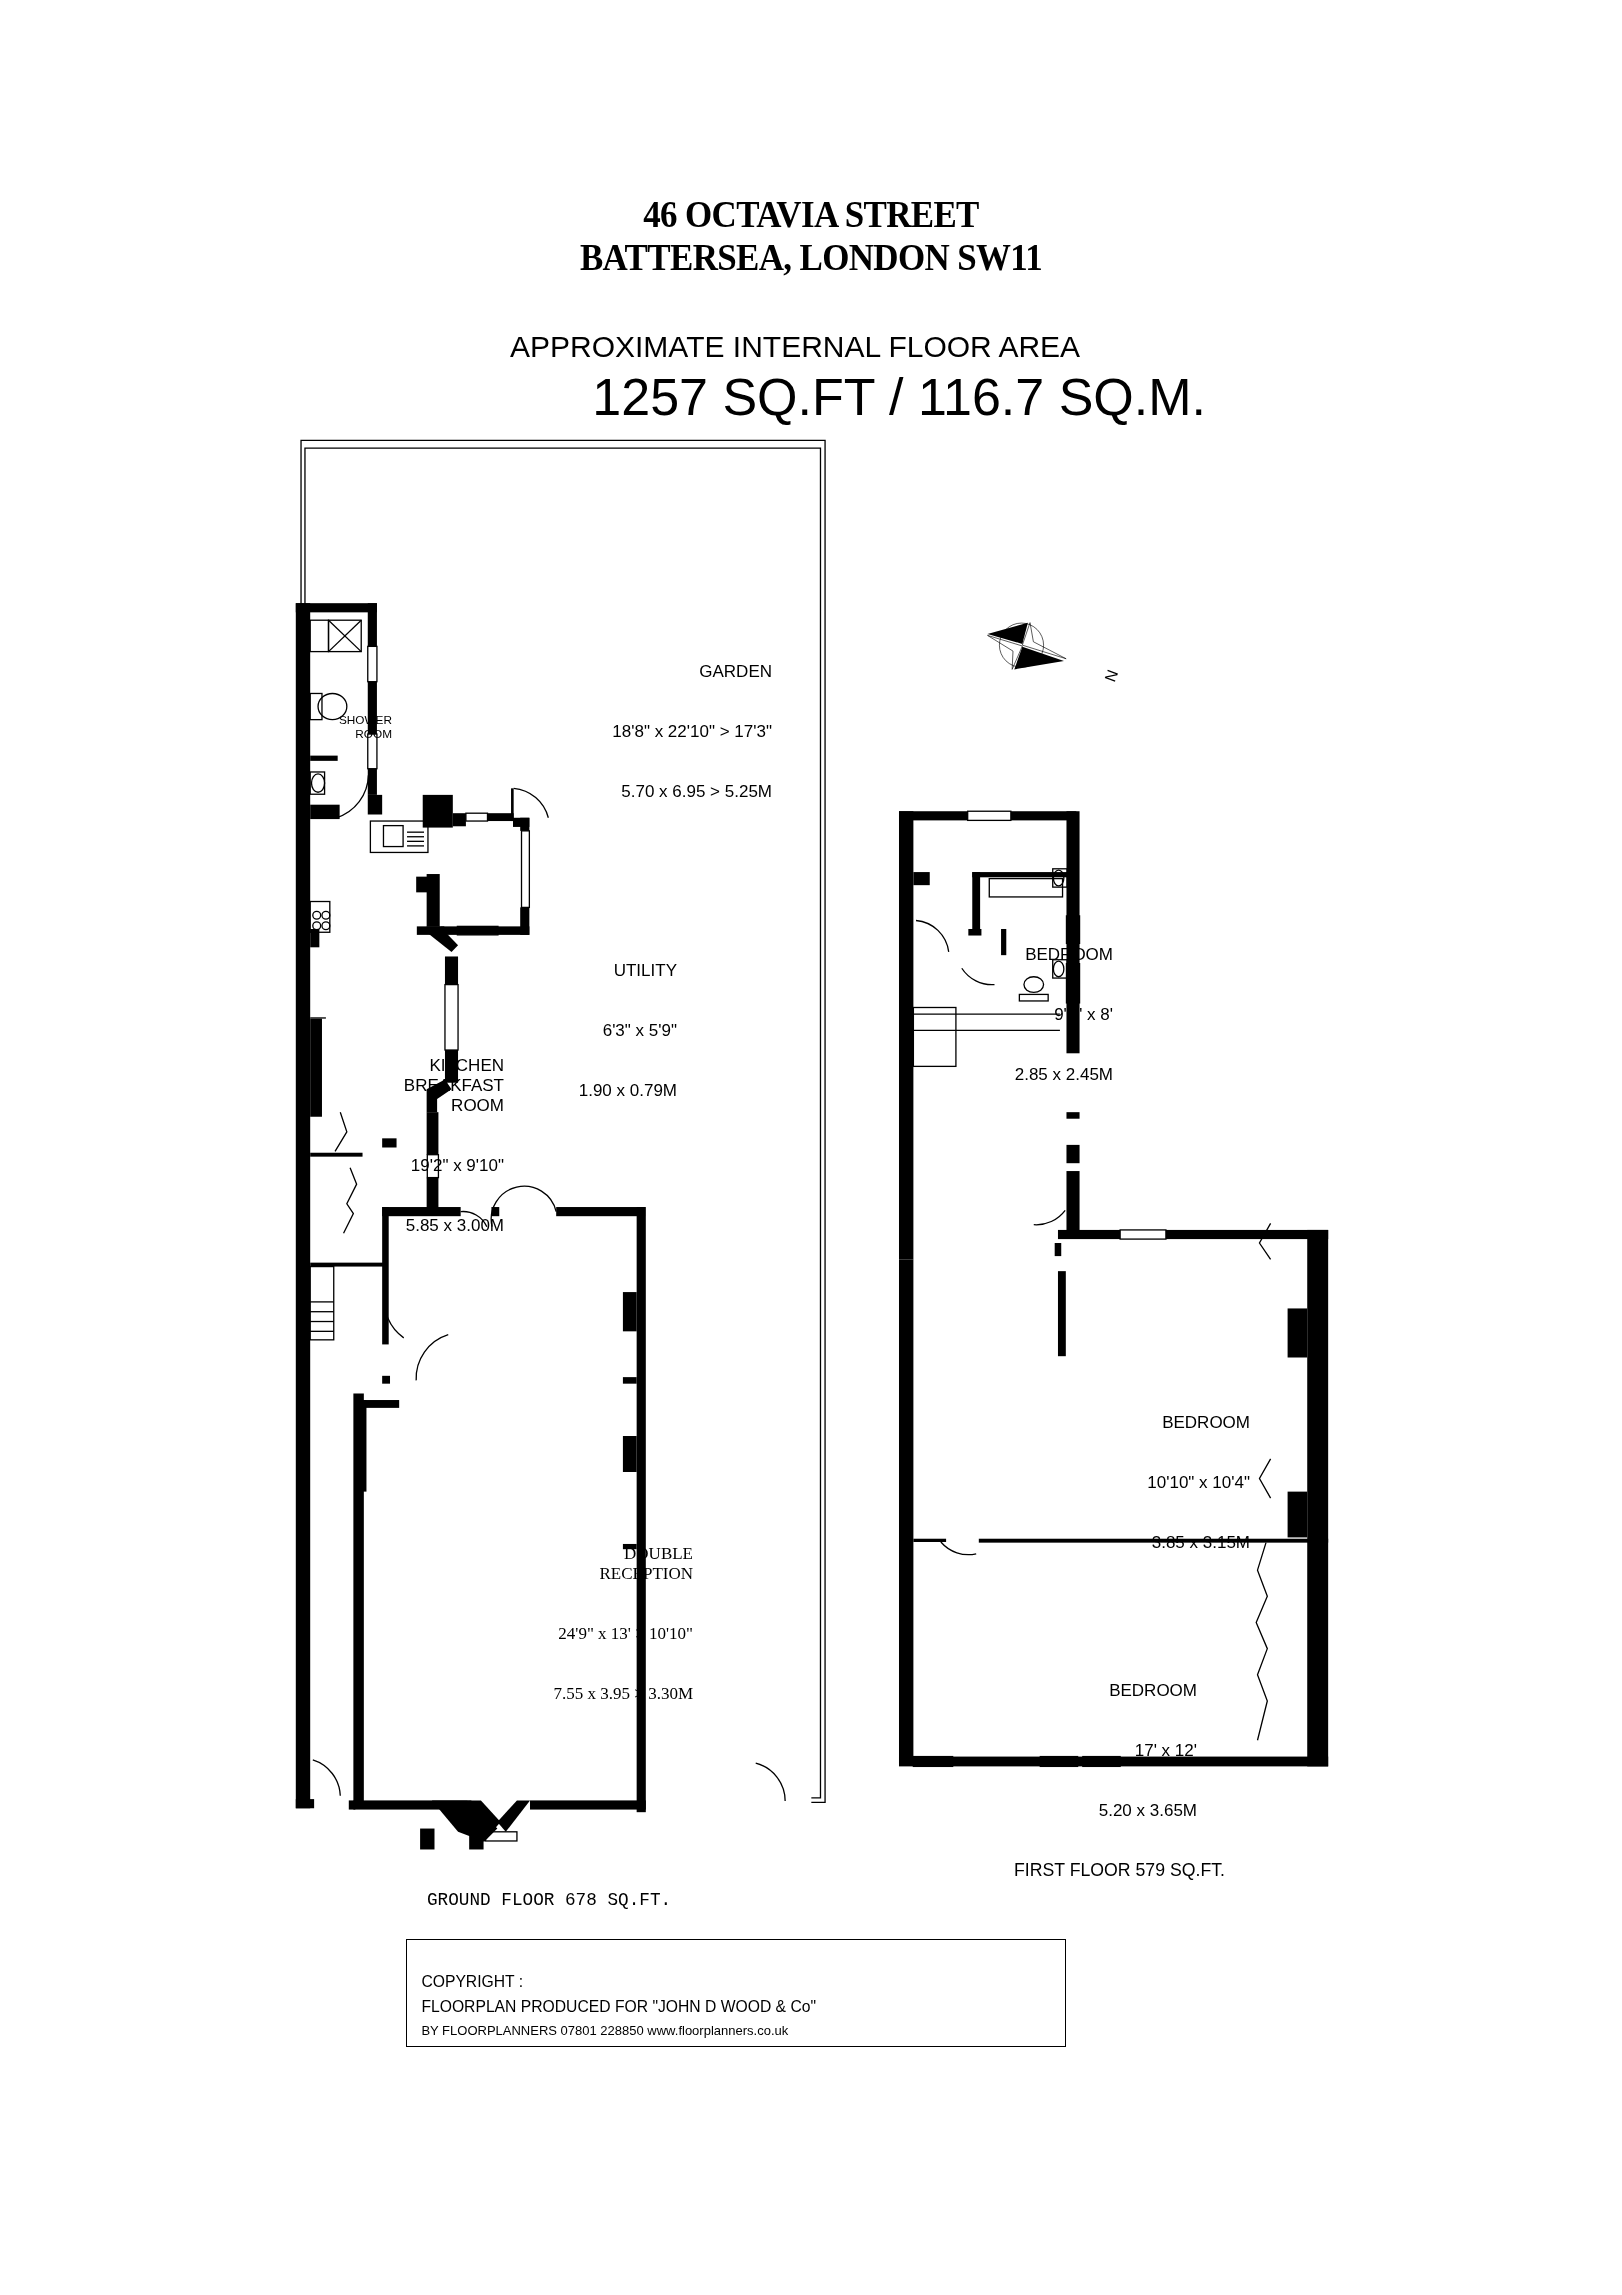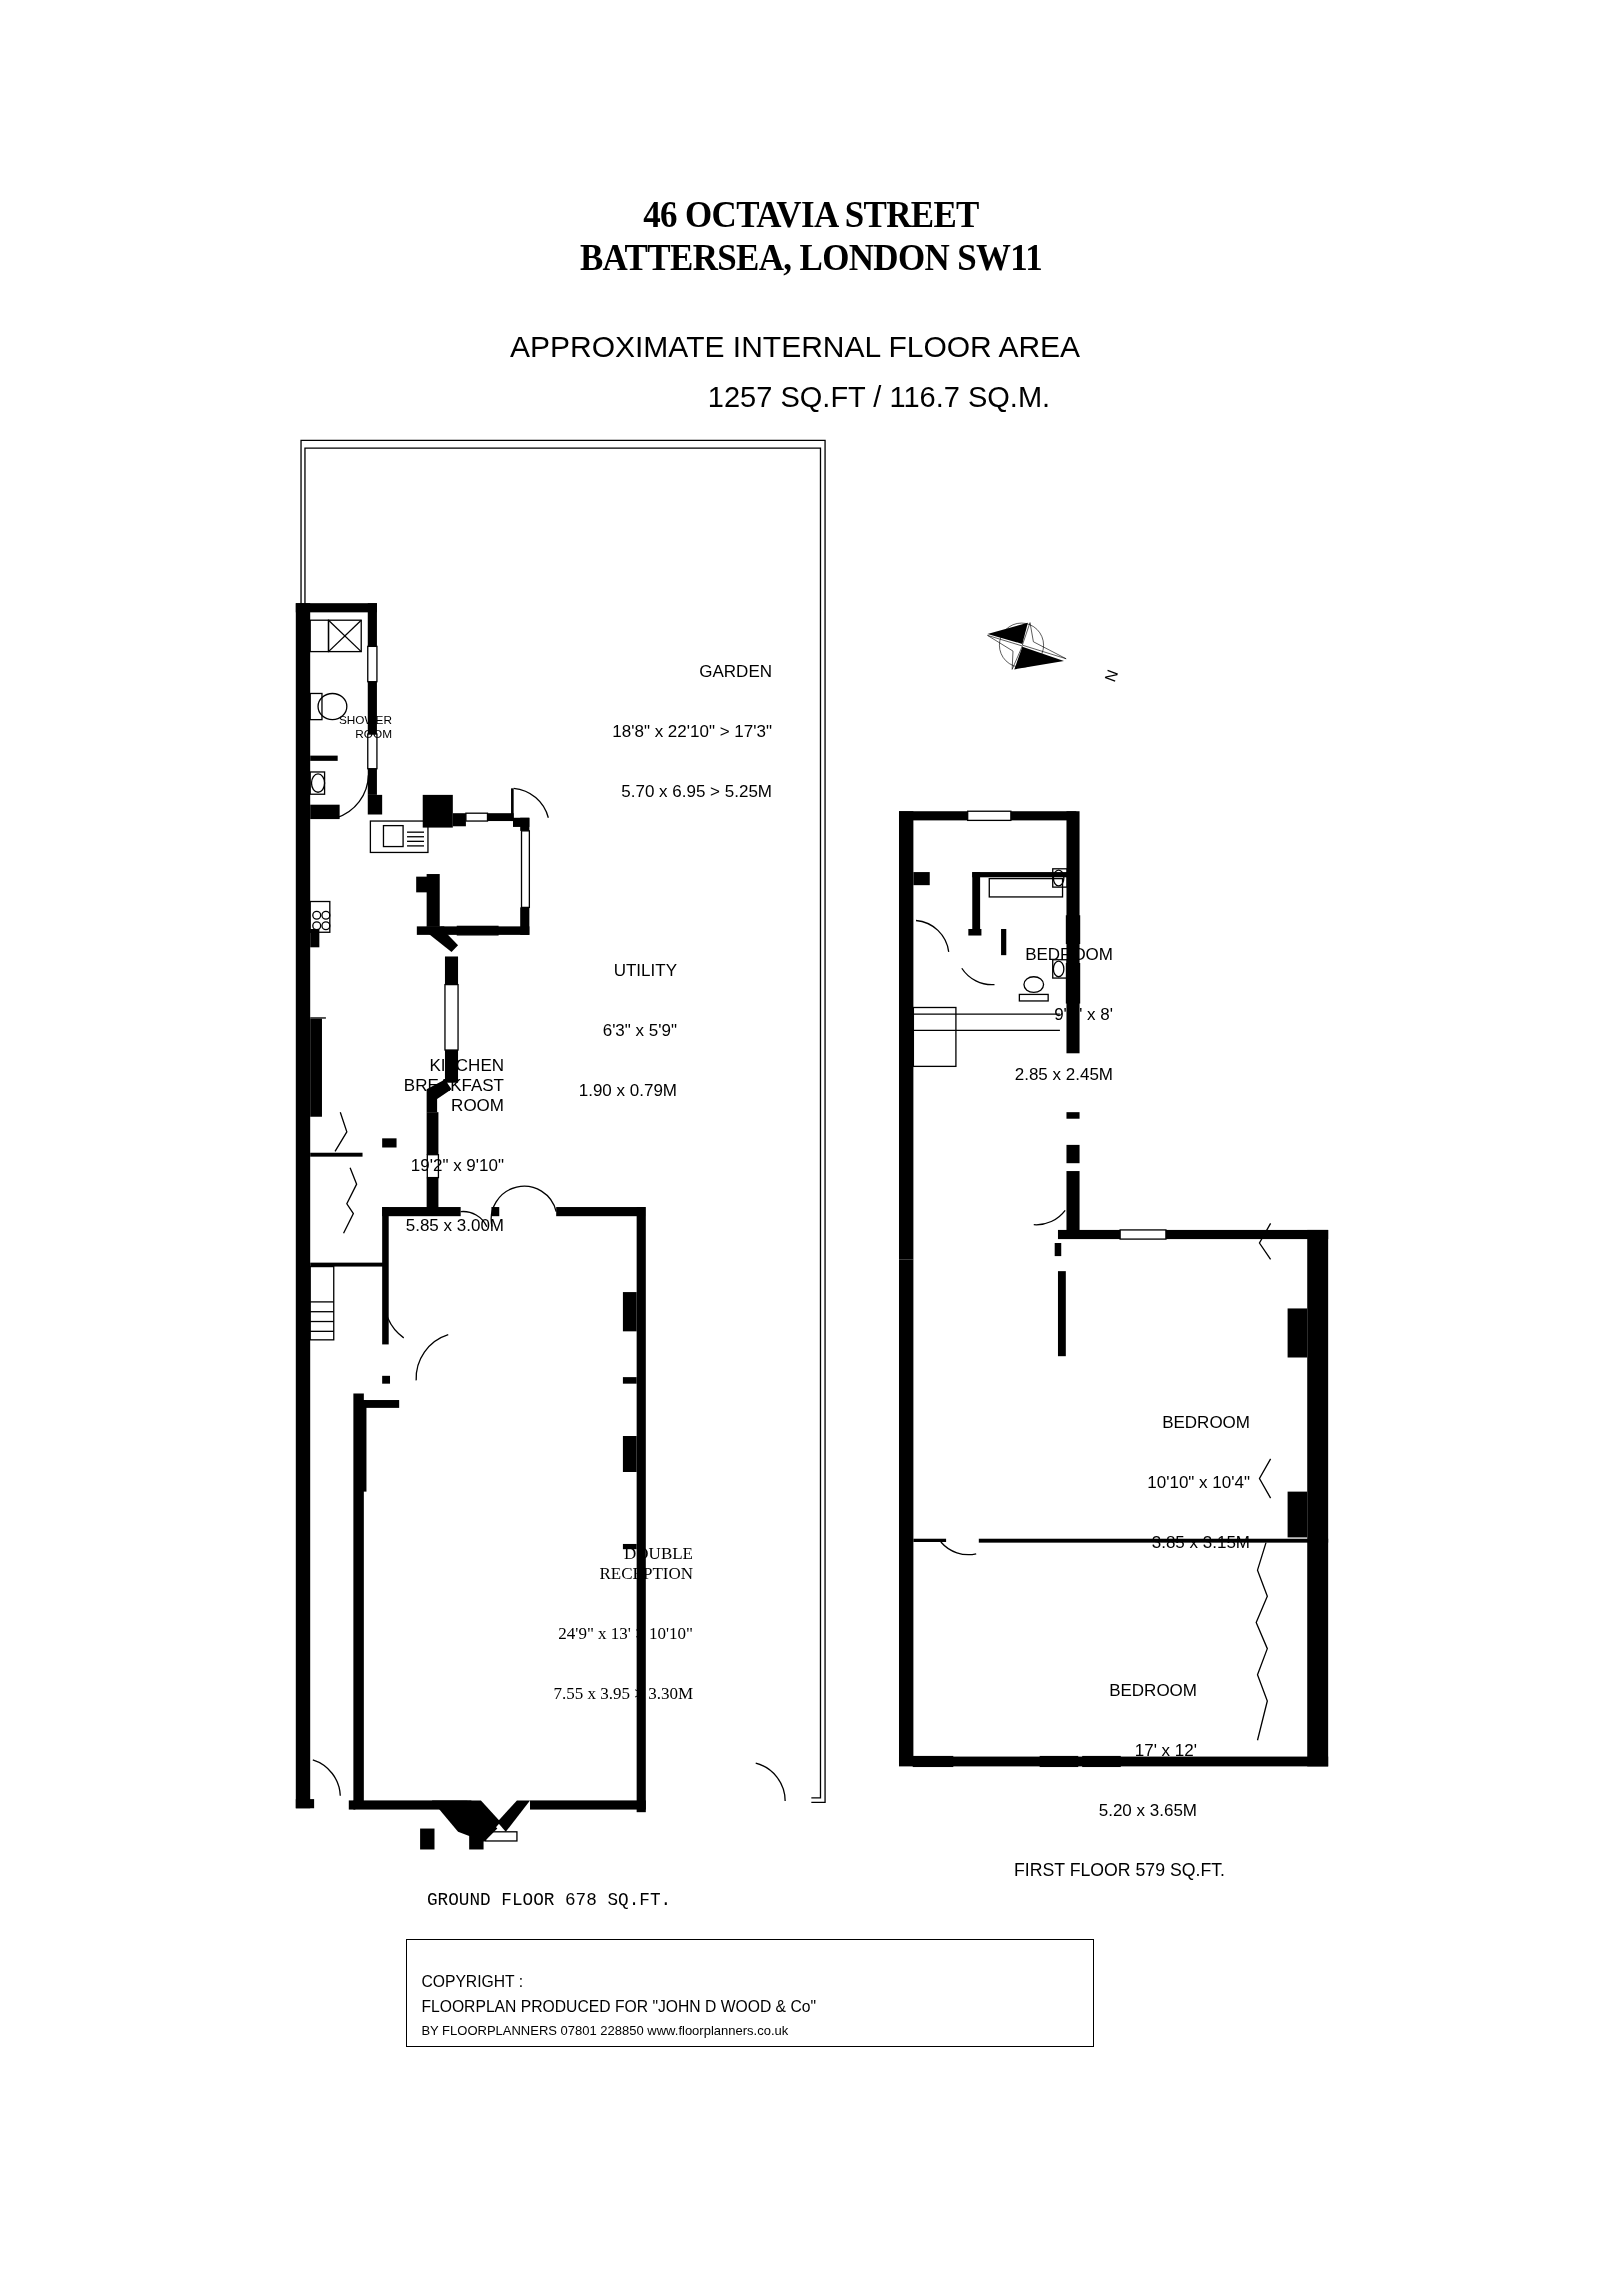--- a/index.html
+++ b/index.html
@@ -7,7 +7,7 @@
   .abs { position:absolute; }
   .title { font-family:"Liberation Serif", serif; font-weight:bold; font-size:38px; line-height:43px; text-align:center; letter-spacing:-0.7px; transform:scaleX(0.92); }
   .subtitle { font-size:30px; line-height:33px; }
-  .area { font-size:29px; line-height:47px; text-align:center; }
+  .area { font-size:52px; line-height:47px; text-align:right; }
   .room-label { text-align:right; font-size:17px; line-height:20px; white-space:pre; }
   .room-label .name { display:block; }
   .room-label .dim { display:block; }

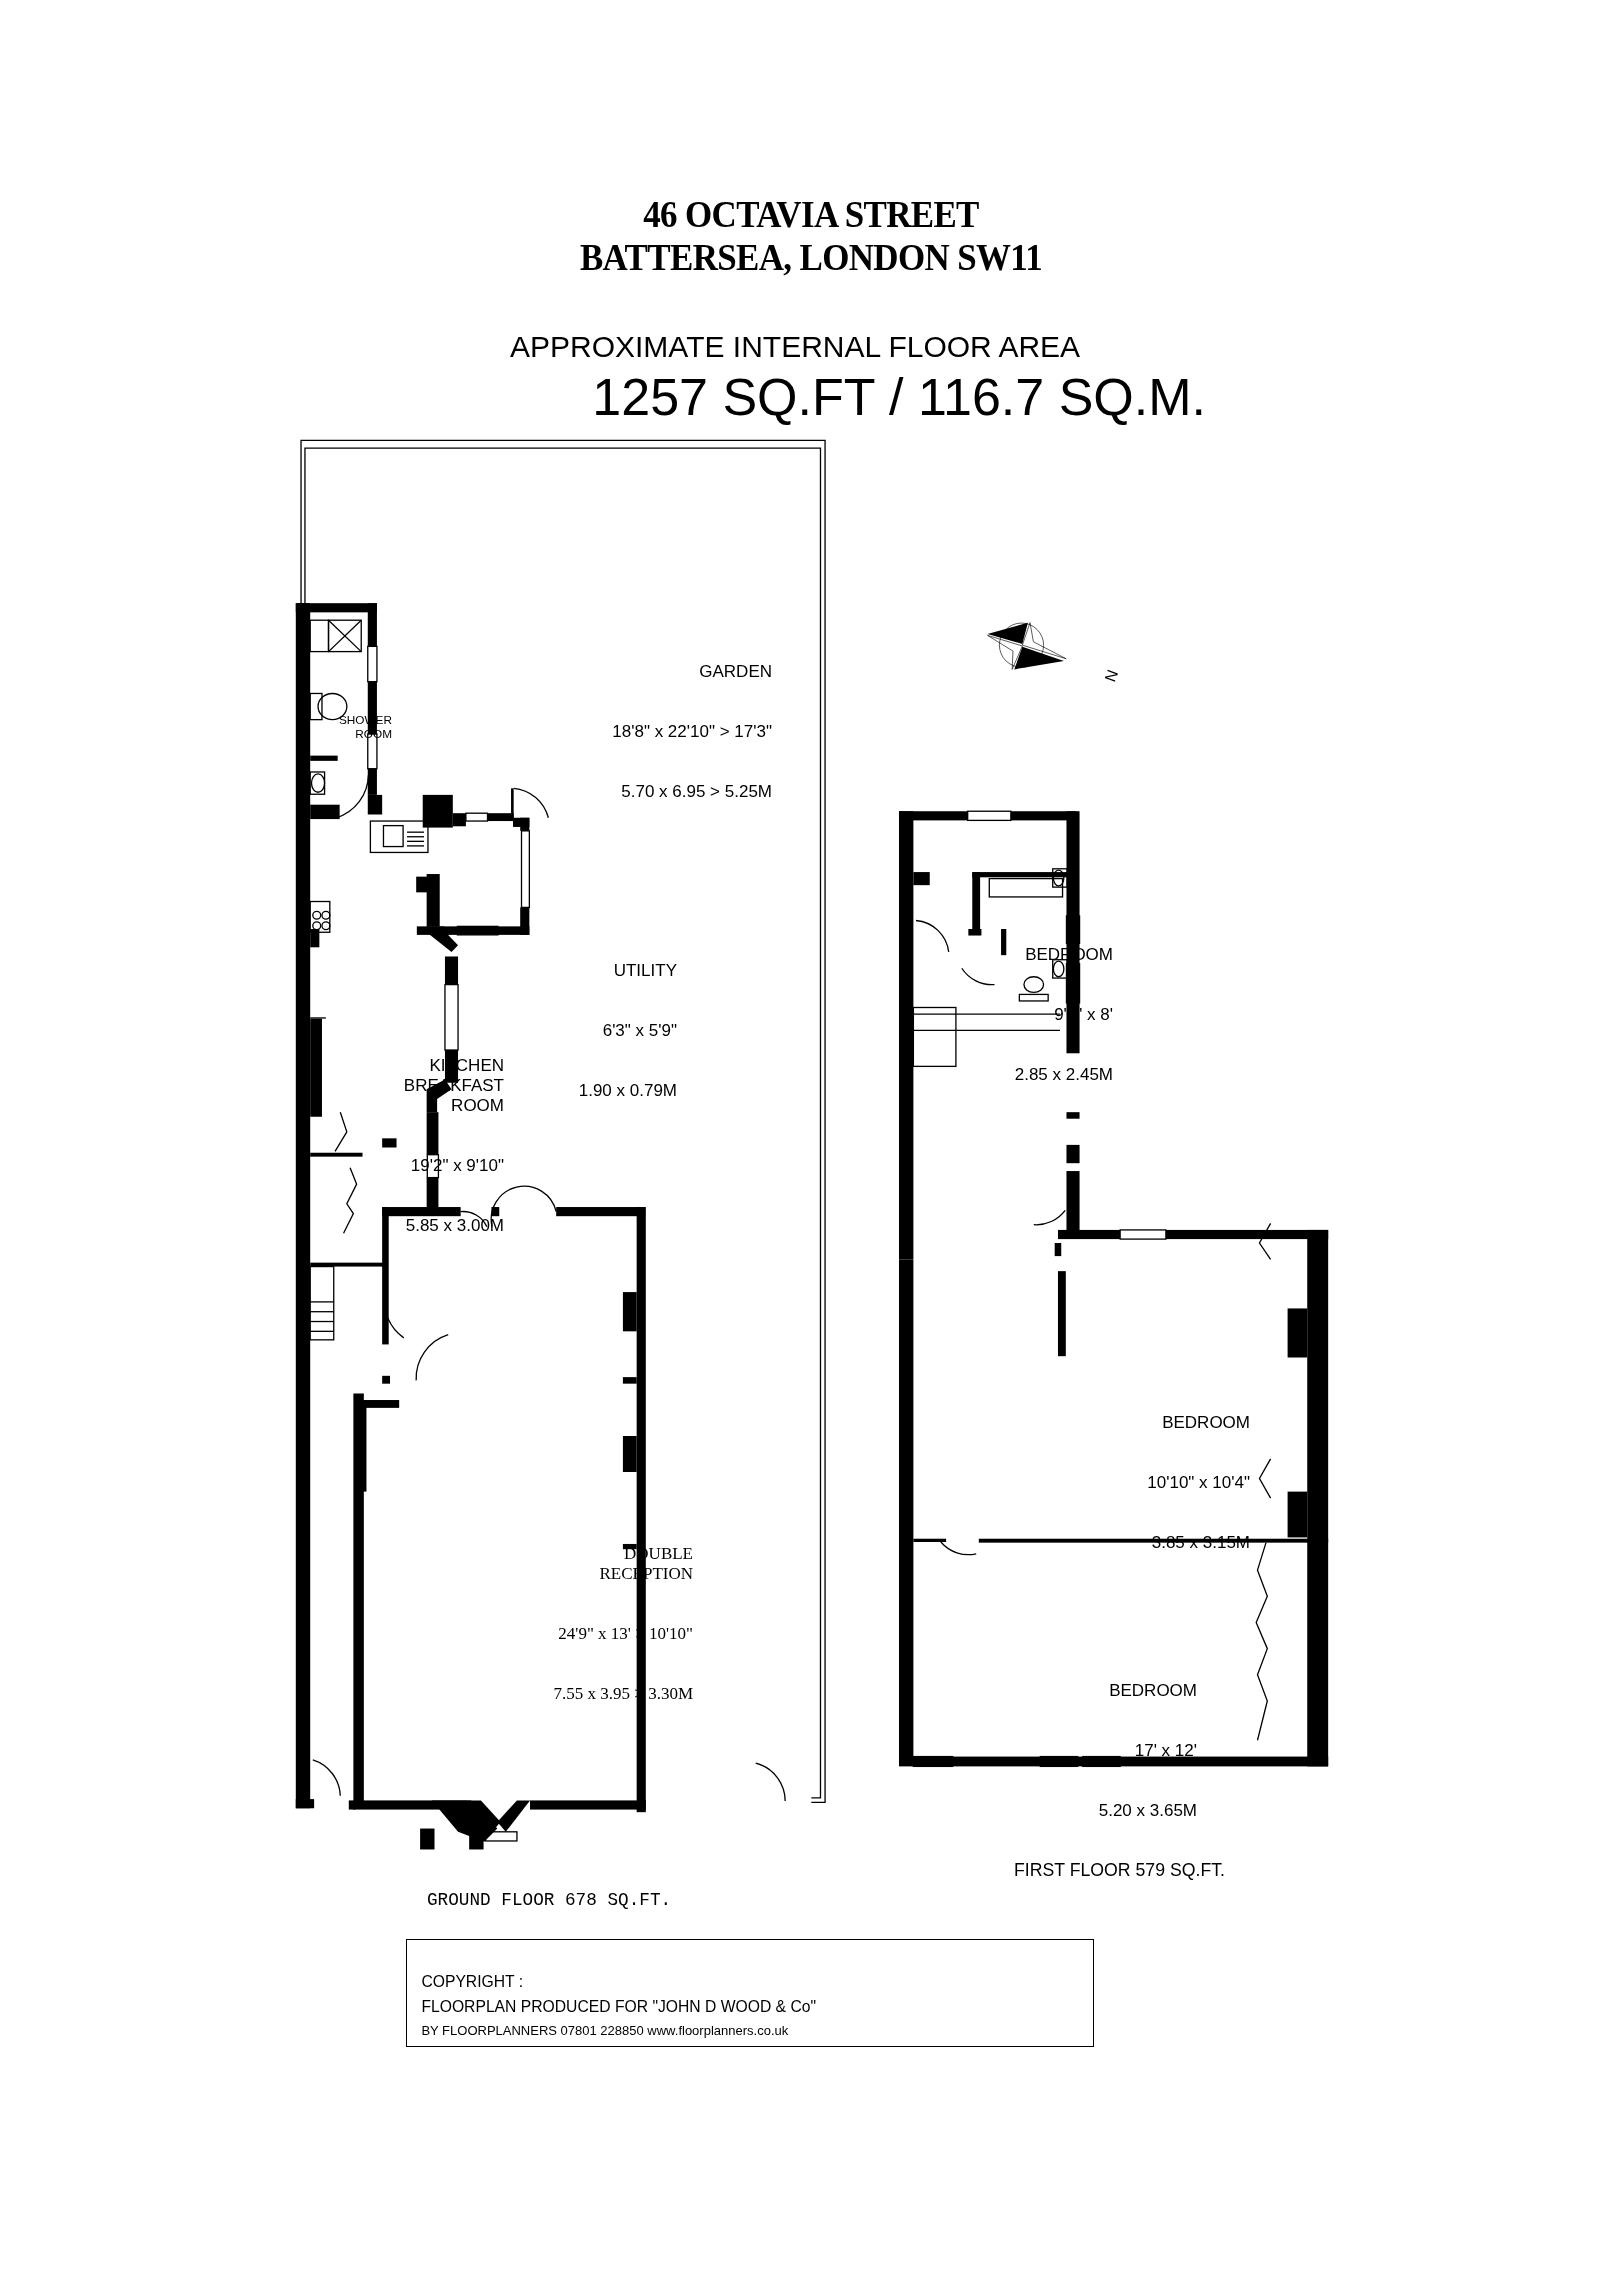--- a/index.html
+++ b/index.html
@@ -296,7 +296,7 @@
 <div class="abs caption" style="left:427px; top:1890px;font-family:Liberation Mono, monospace;">GROUND FLOOR 678 SQ.FT.</div>
 <div class="abs caption" style="left:1014px; top:1860px;text-align:right;">FIRST FLOOR 579 SQ.FT.</div>
 
-<div class="copyright" style="left:406px; top:1939px; width:658px; height:106px;padding-left:28px;">
+<div class="copyright" style="left:406px; top:1939px; width:658px; height:106px;">
   <div style="top:33px;">COPYRIGHT :</div>
   <div style="top:58px;">FLOORPLAN PRODUCED FOR "JOHN D WOOD &amp; Co"</div>
   <div style="top:82px; font-size:13px;">BY FLOORPLANNERS 07801 228850 www.floorplanners.co.uk</div>

